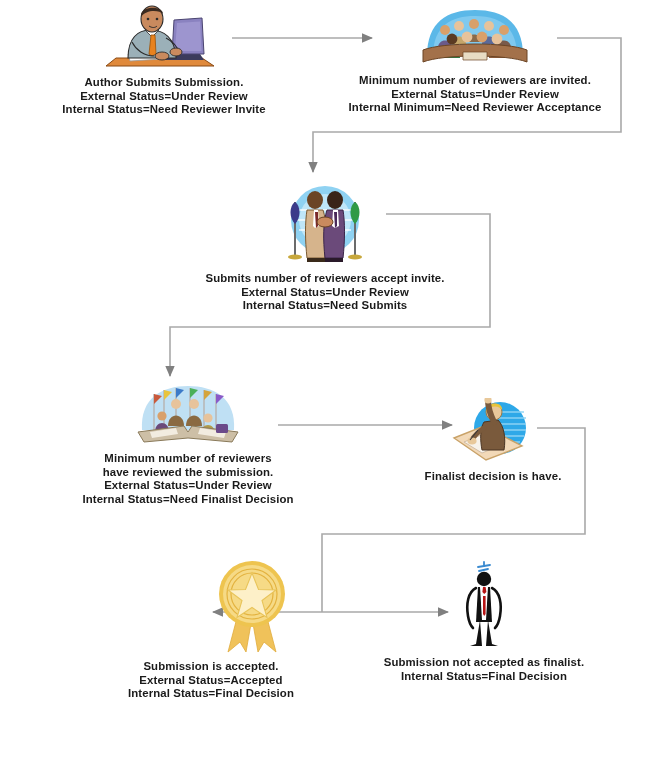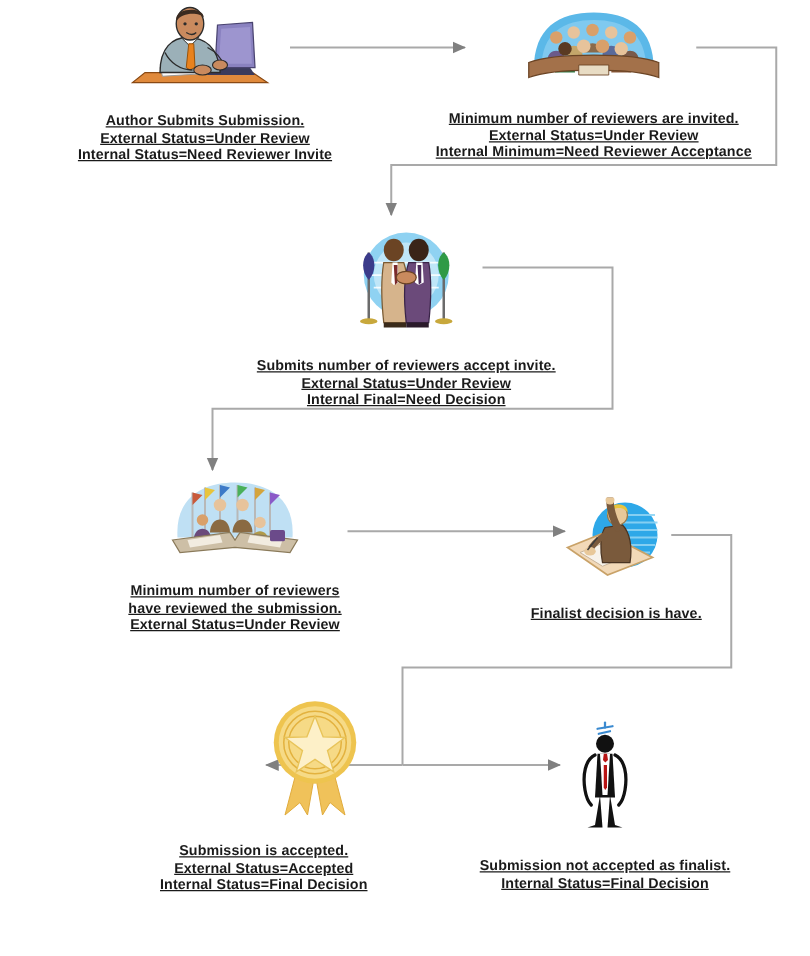--- a/index.html
+++ b/index.html
@@ -34,7 +34,7 @@
     display:block;
   }
   .caption{
-    margin-top:16px;
+    margin-top:2px;
     text-align:center;
     color:#1a1a1a;
     font-size:11.4px;
@@ -42,7 +42,6 @@
     line-height:13.6px;
     letter-spacing:0.1px;
     white-space:nowrap;
-    text-decoration:underline;
   }
   .caption .line{display:block;}
 

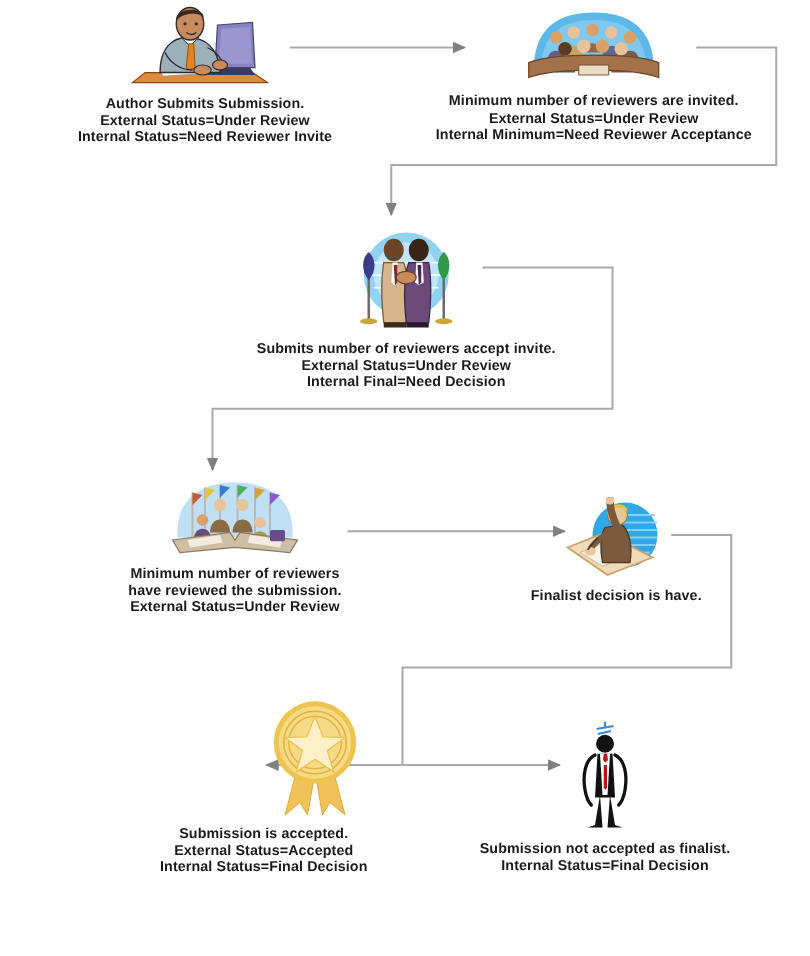--- a/index.html
+++ b/index.html
@@ -222,7 +222,7 @@
     <div class="caption">
       <span class="line">Submits number of reviewers accept invite.</span>
       <span class="line">External Status=Under Review</span>
-      <span class="line">Internal Final=Need Decision</span>
+      <span class="line">Internal Status=Need Submits</span>
     </div>
   </div>
 

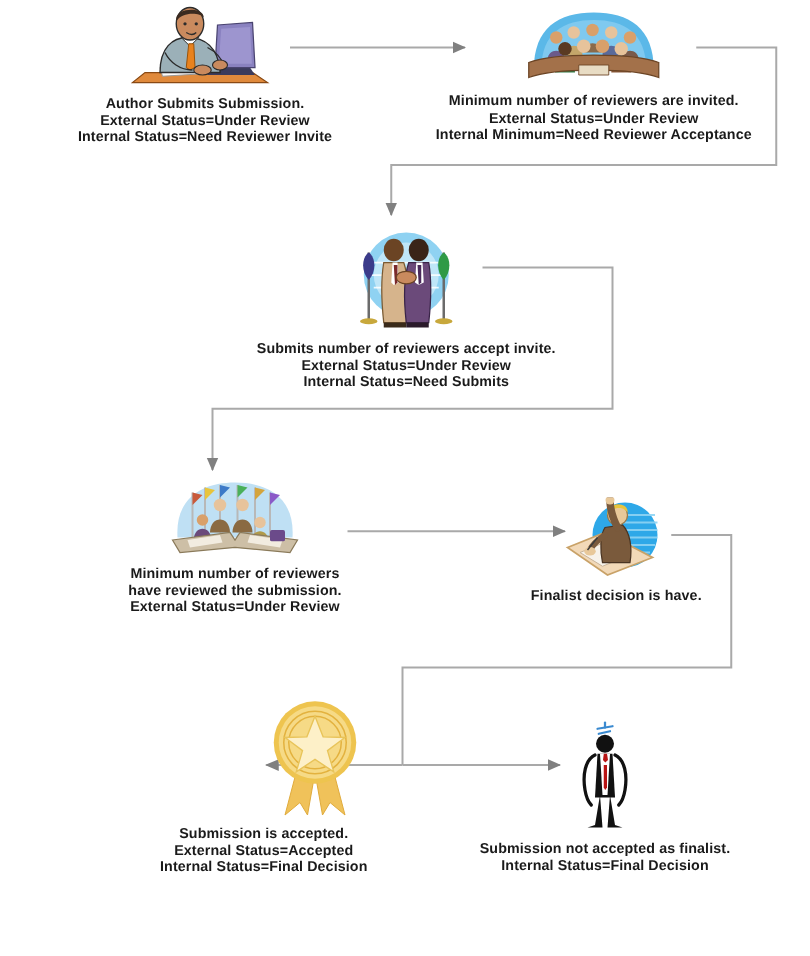--- a/index.html
+++ b/index.html
@@ -271,6 +271,7 @@
       <span class="line">Minimum number of reviewers</span>
       <span class="line">have reviewed the submission.</span>
       <span class="line">External Status=Under Review</span>
+      <span class="line">Internal Status=Need Finalist Decision</span>
     </div>
   </div>
 

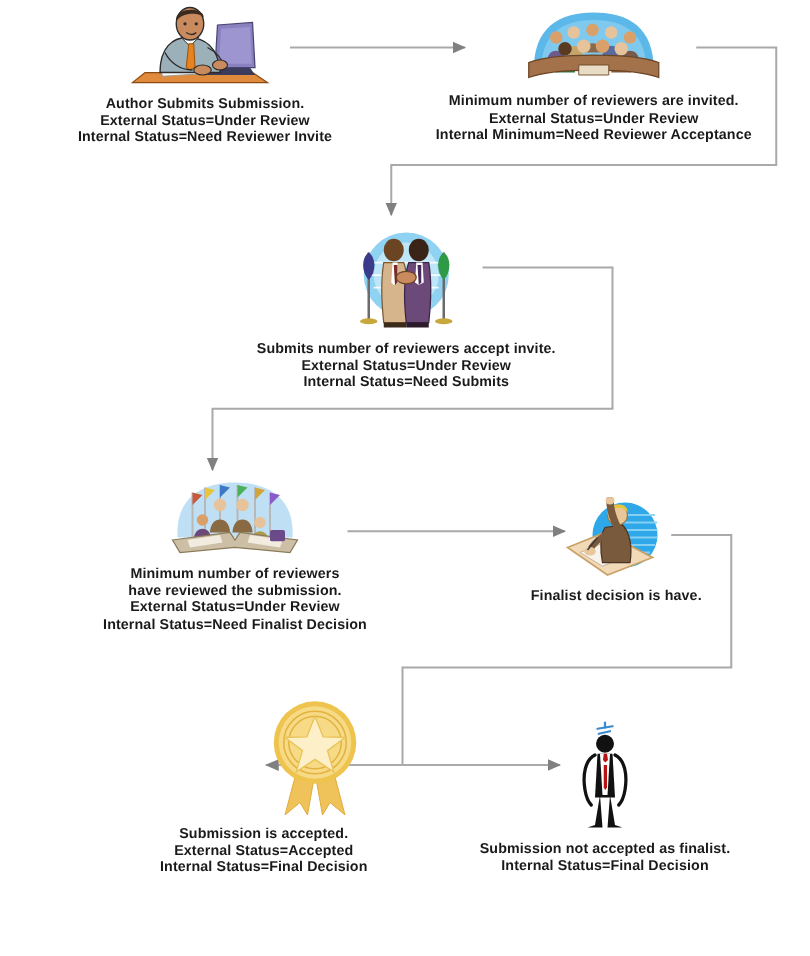--- a/index.html
+++ b/index.html
@@ -52,7 +52,7 @@
   #node-reviewed    {left:58px;  top:378px;width:260px;}
   #node-finalist    {left:398px; top:398px;width:190px;}
   #node-accepted    {left:62px;  top:558px;width:232px;align-items:flex-end;}
-  #node-declined    {left:358px; top:574px;width:252px;}
+  #node-declined    {left:358px; top:558px;width:252px;}
 </style>
 </head>
 <body>

